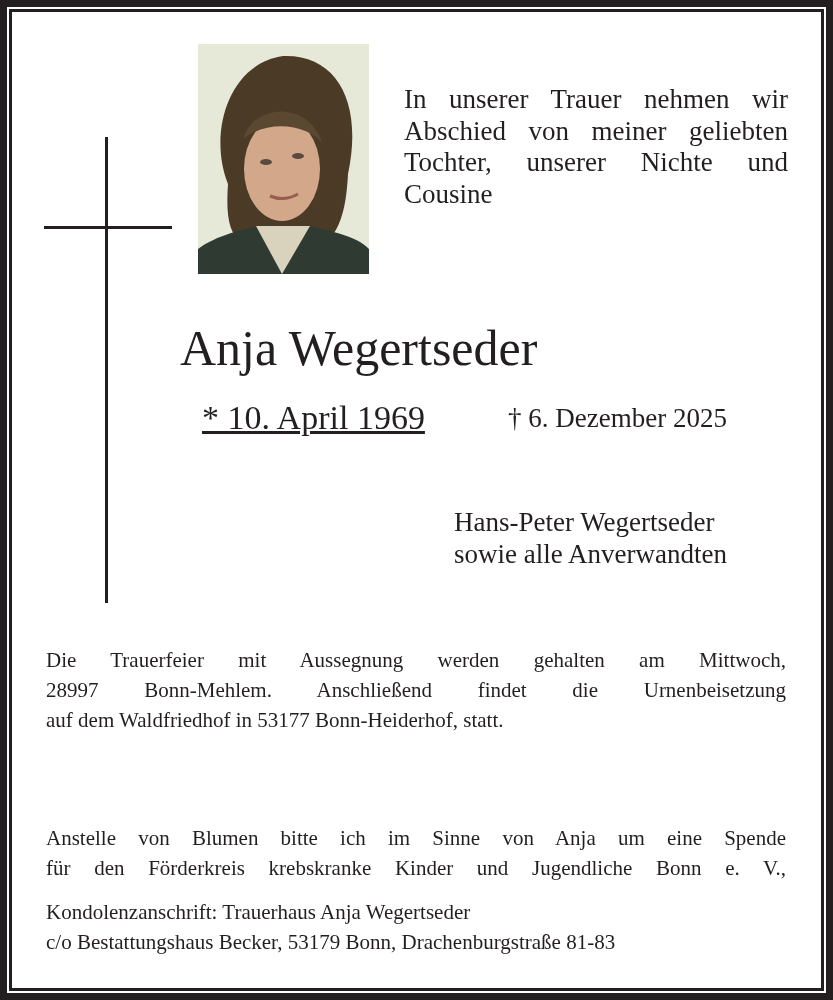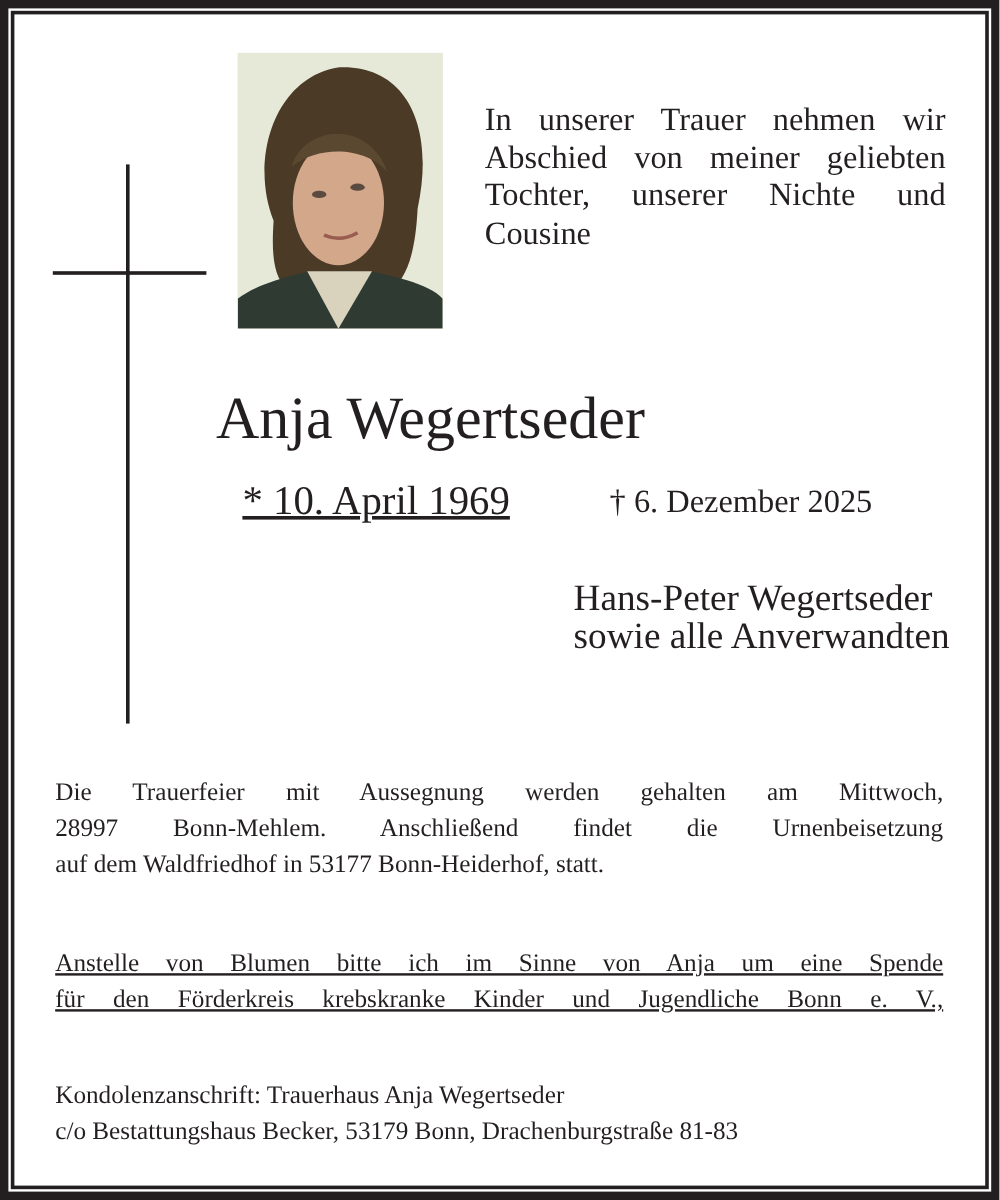--- a/index.html
+++ b/index.html
@@ -21,7 +21,7 @@
   .name { position:absolute; left:180px; top:318px; width:620px; text-align:left; font-size:50px; line-height:60px; }
   .born { position:absolute; left:202px; top:400px; font-size:34px; line-height:36px;text-decoration:underline; }
   .died { position:absolute; left:508px; top:400px; font-size:27px; line-height:36px; }
-  .mourner { position:absolute; left:454px; top:482px; font-size:31px; line-height:32px;margin-left:24px; }
+  .mourner { position:absolute; left:454px; top:506px; font-size:27px; line-height:32px; }
   .mourner div { white-space:nowrap; }
   .para { position:absolute; left:46px; width:740px; font-size:21px; line-height:30px; }
   .para span { display:block; text-align:justify; text-align-last:justify; white-space:nowrap; }

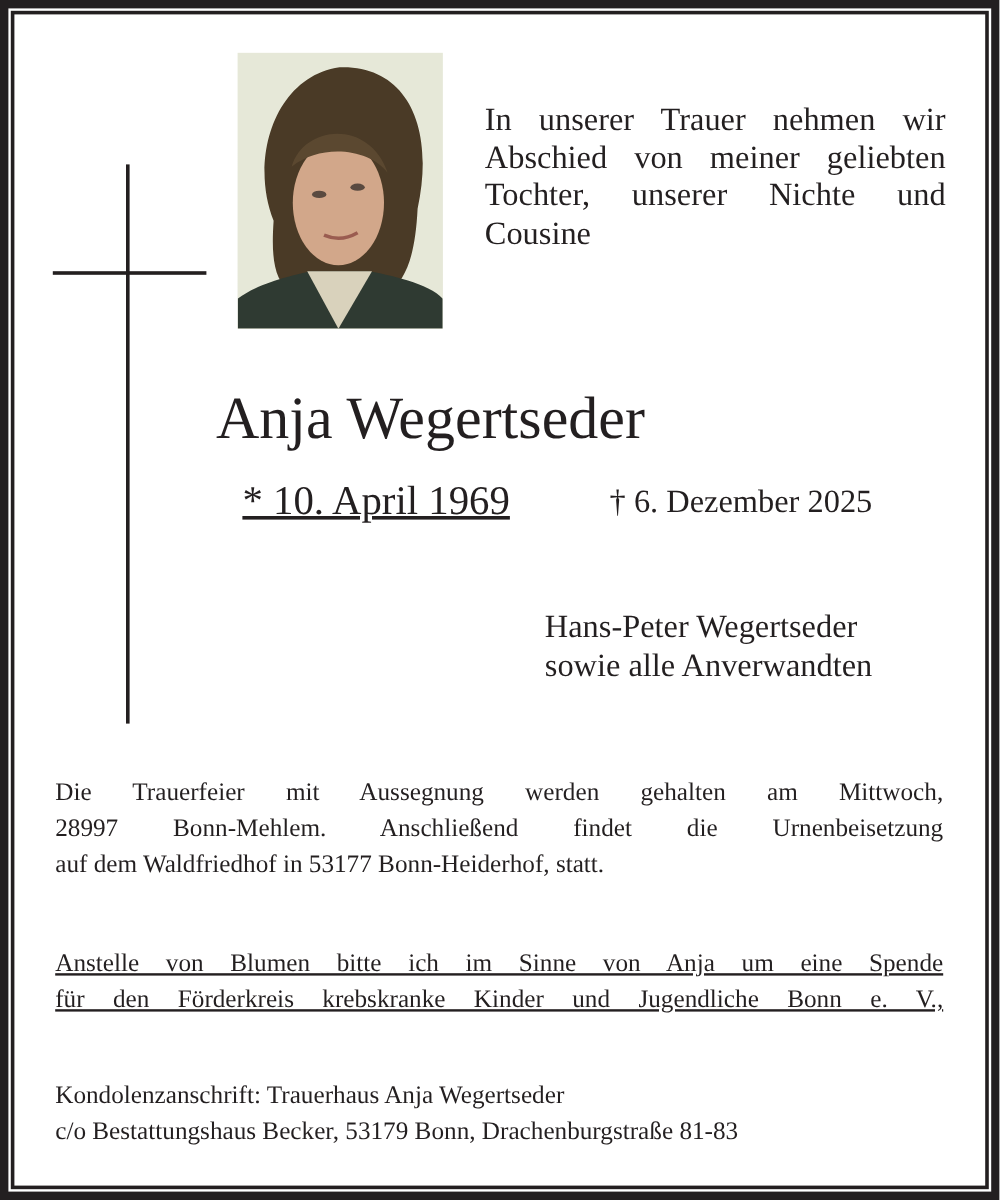--- a/index.html
+++ b/index.html
@@ -27,7 +27,7 @@
   .para span { display:block; text-align:justify; text-align-last:justify; white-space:nowrap; }
   .para span.last { text-align-last:left; }
   .p1 { top:645px; }
-  .p2 { top:787px;text-decoration:underline; }
+  .p2 { top:823px; }
   .p3 { top:897px; }
   .p3 span { text-align-last:left; }
 </style>

